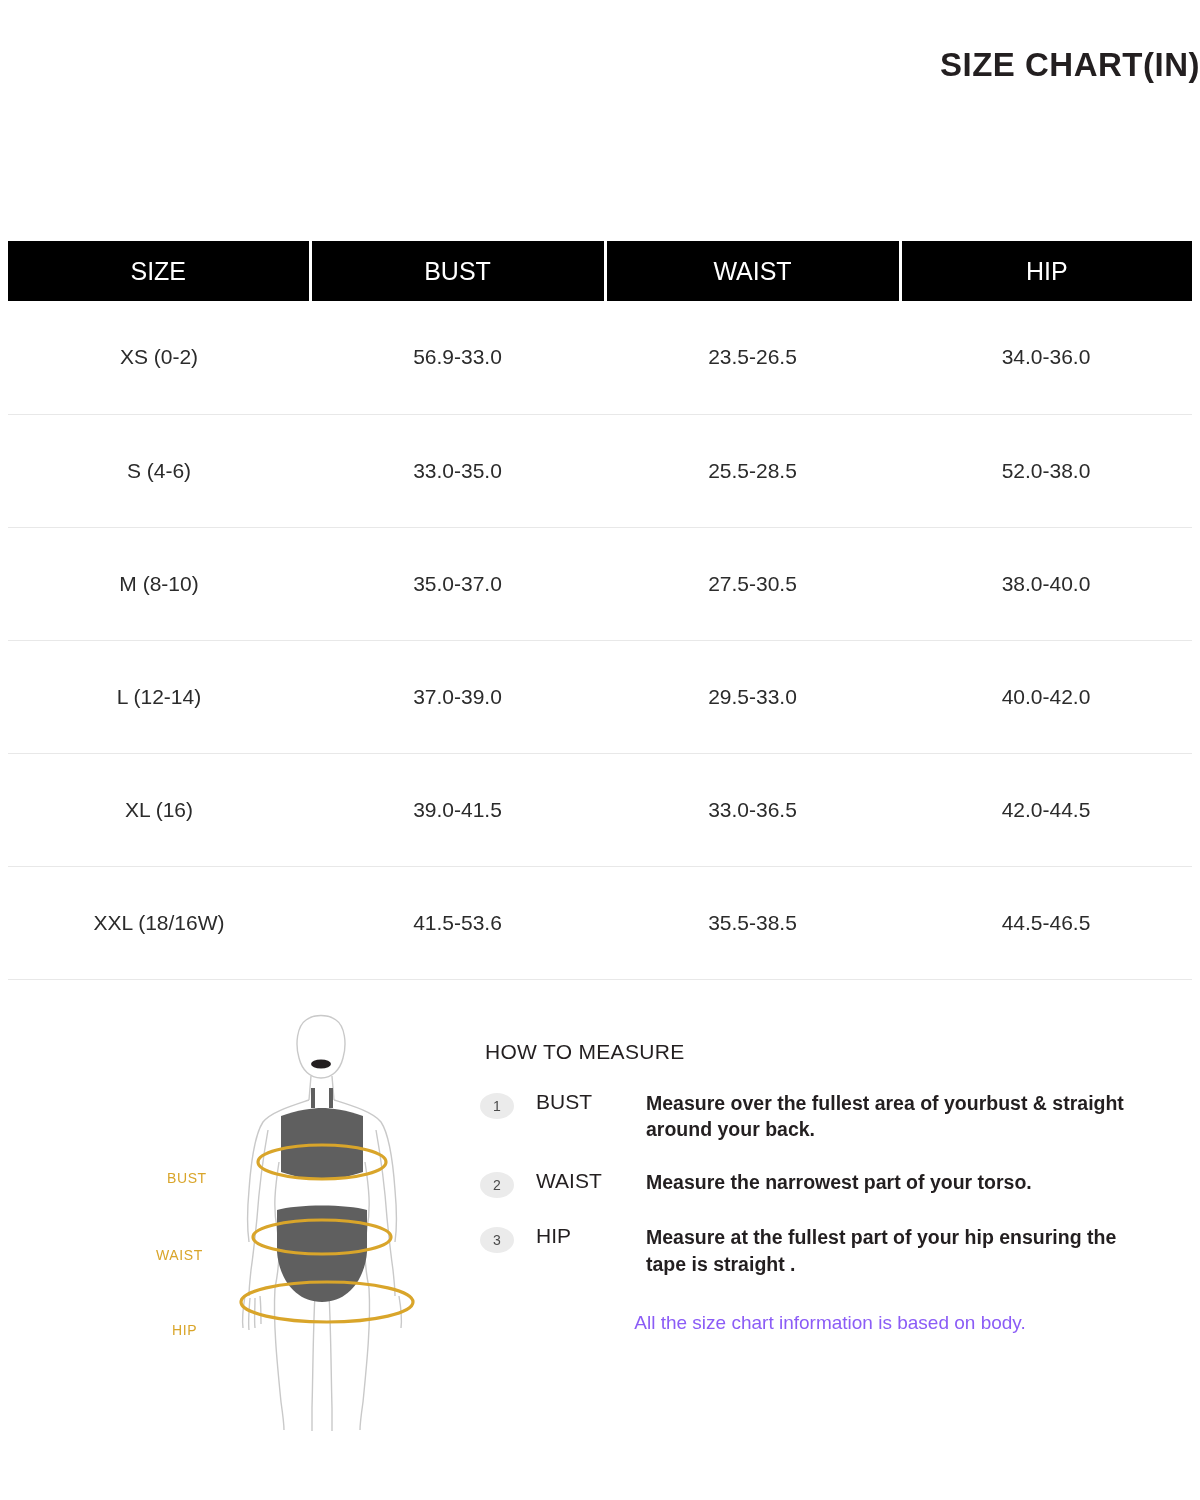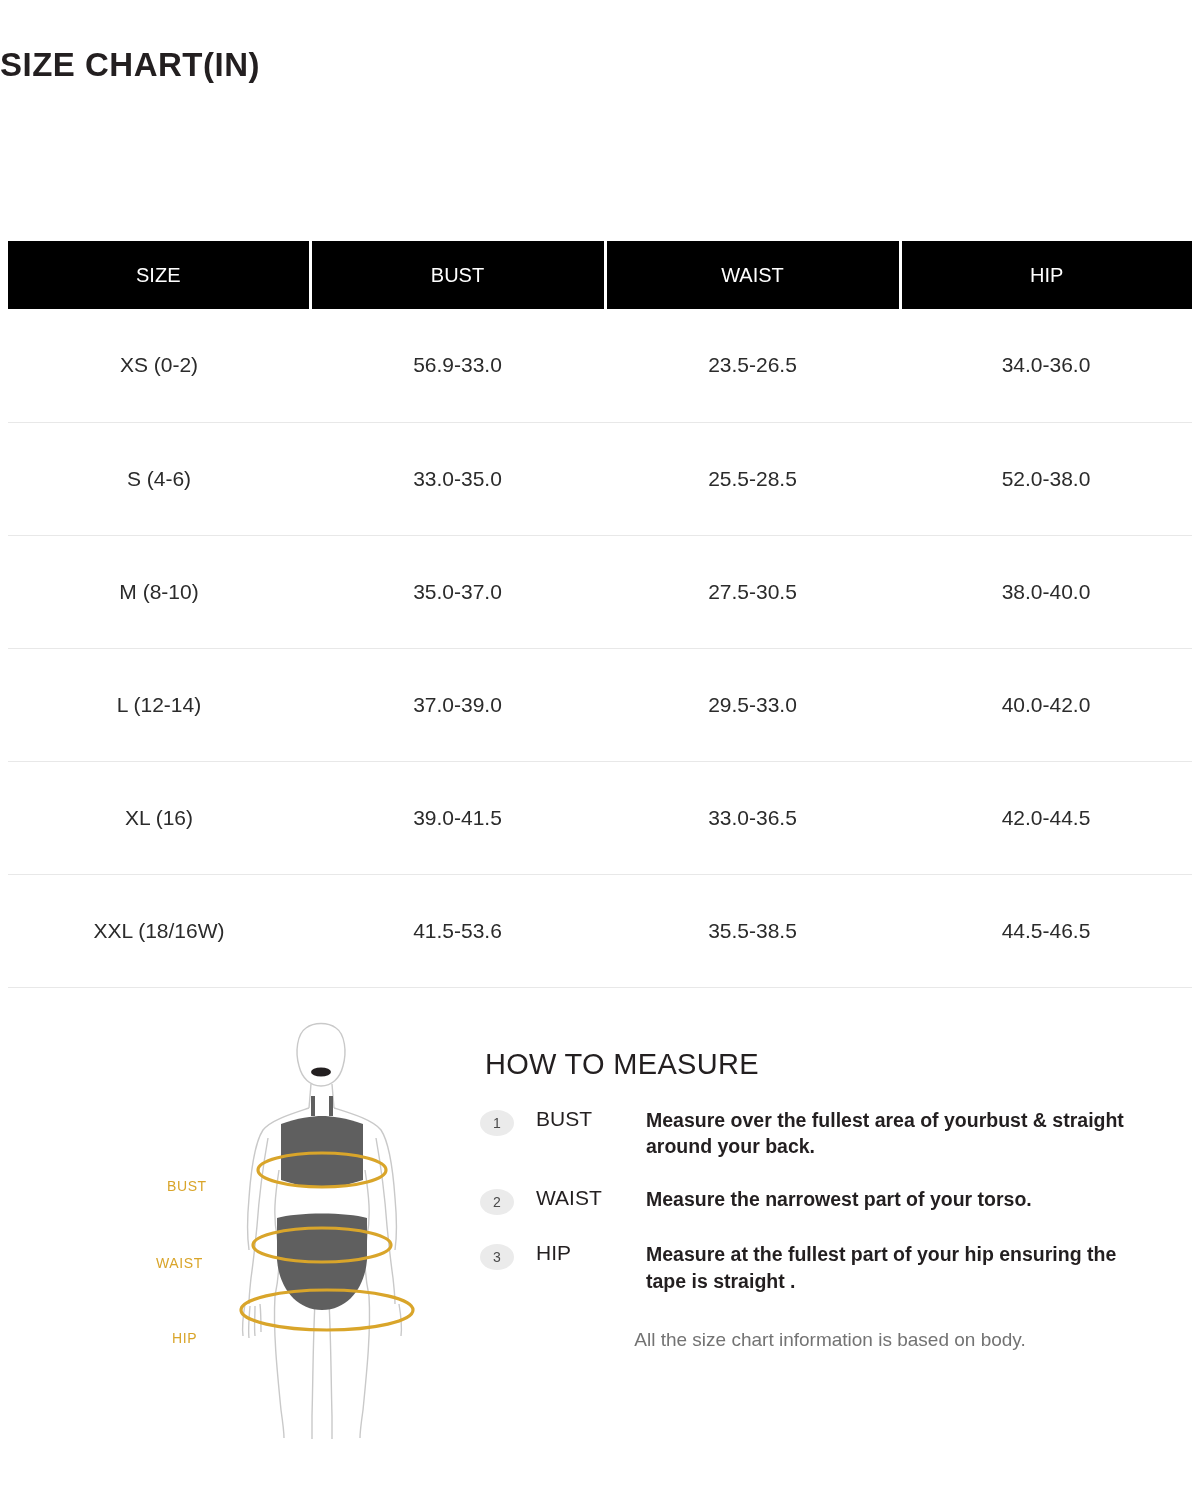--- a/index.html
+++ b/index.html
@@ -19,7 +19,7 @@
     overflow: hidden;
   }
   .title {
-    text-align: left;
+    text-align: right;
     font-size: 33px;
     font-weight: 700;
     letter-spacing: 0.5px;

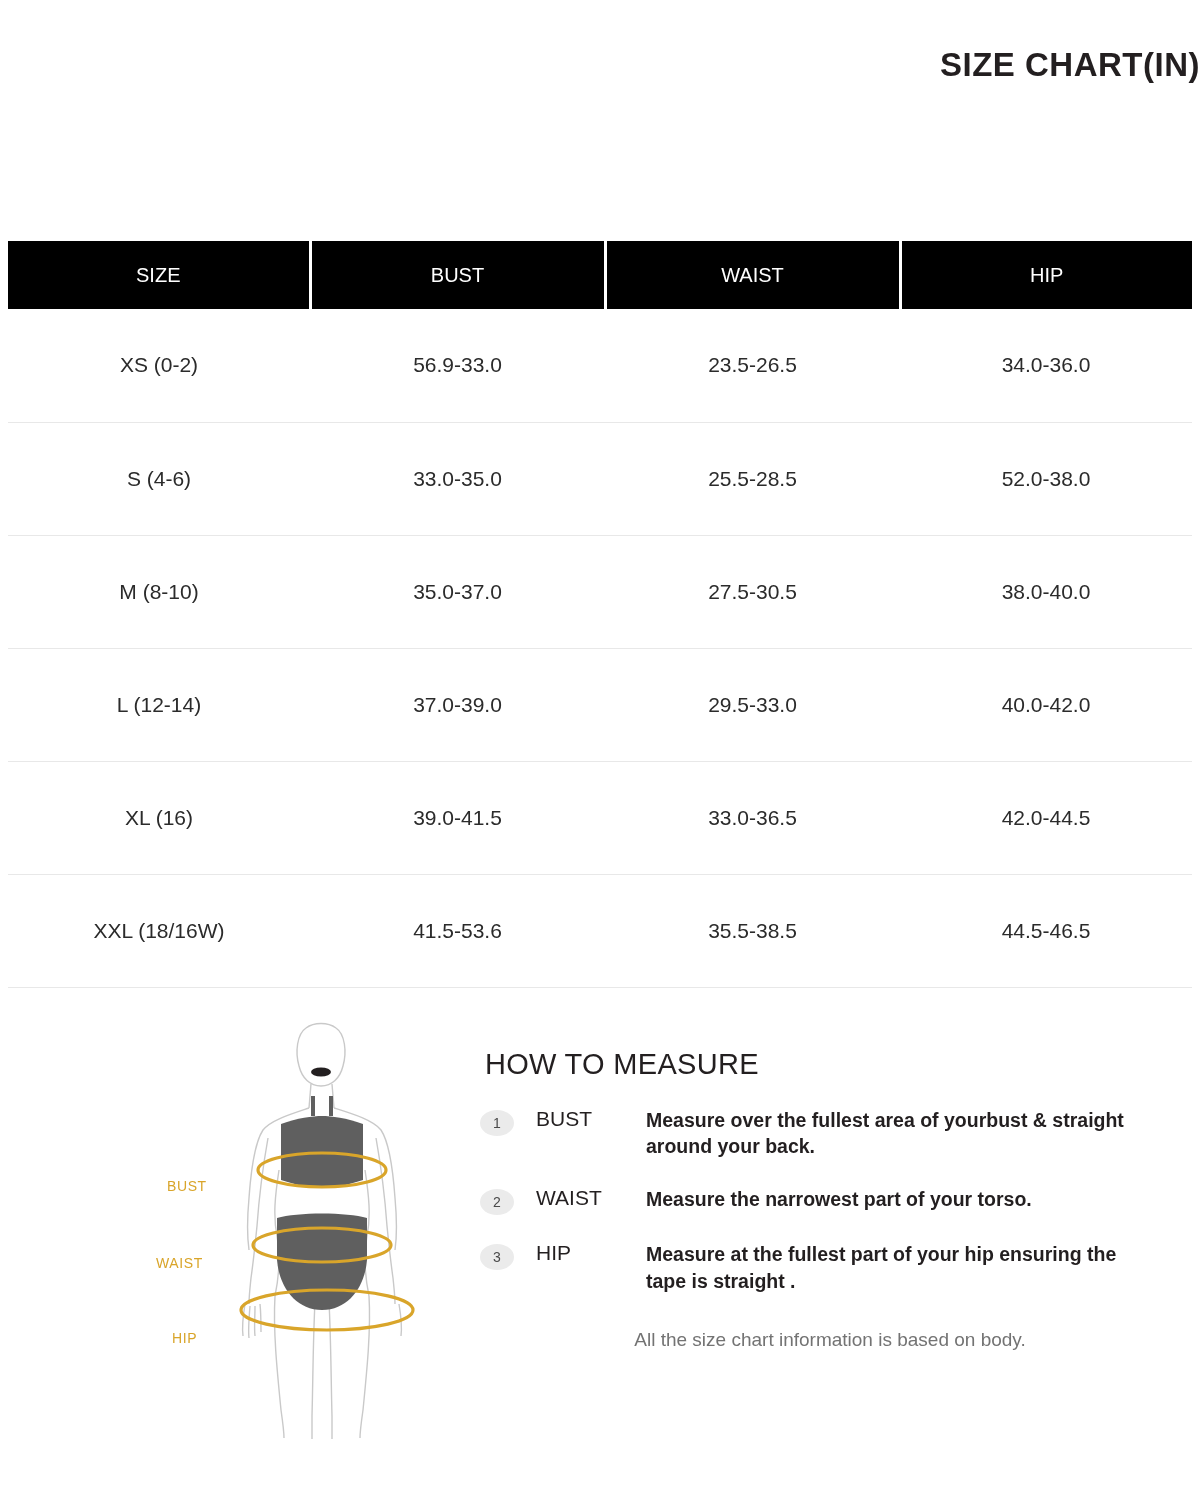--- a/index.html
+++ b/index.html
@@ -40,9 +40,9 @@
   table.size-table thead th {
     background: #000000;
     color: #ffffff;
-    font-size: 20px;
+    font-size: 25px;
     font-weight: 500;
-    height: 68px;
+    height: 60px;
     text-align: center;
     vertical-align: middle;
     border-right: 3px solid #ffffff;

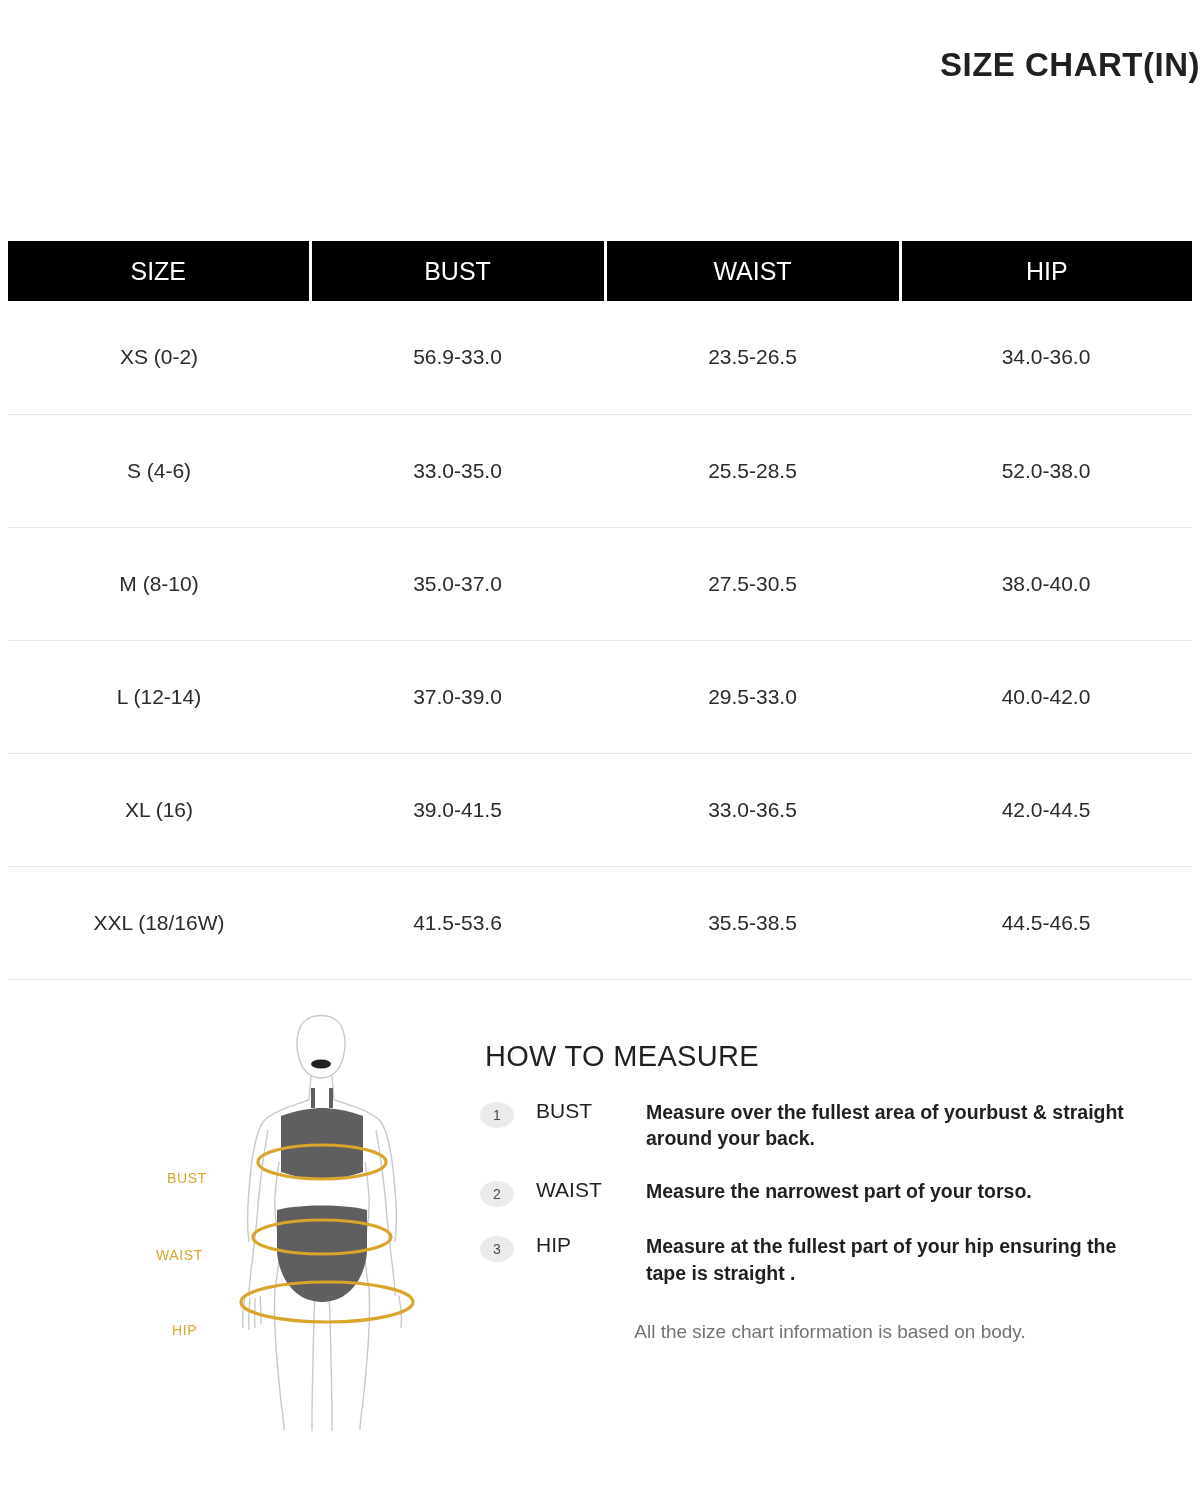--- a/index.html
+++ b/index.html
@@ -79,7 +79,7 @@
     padding-top: 38px;
   }
   .how-title {
-    font-size: 29px;
+    font-size: 21px;
     font-weight: 500;
     color: #231f20;
     margin-left: 5px;

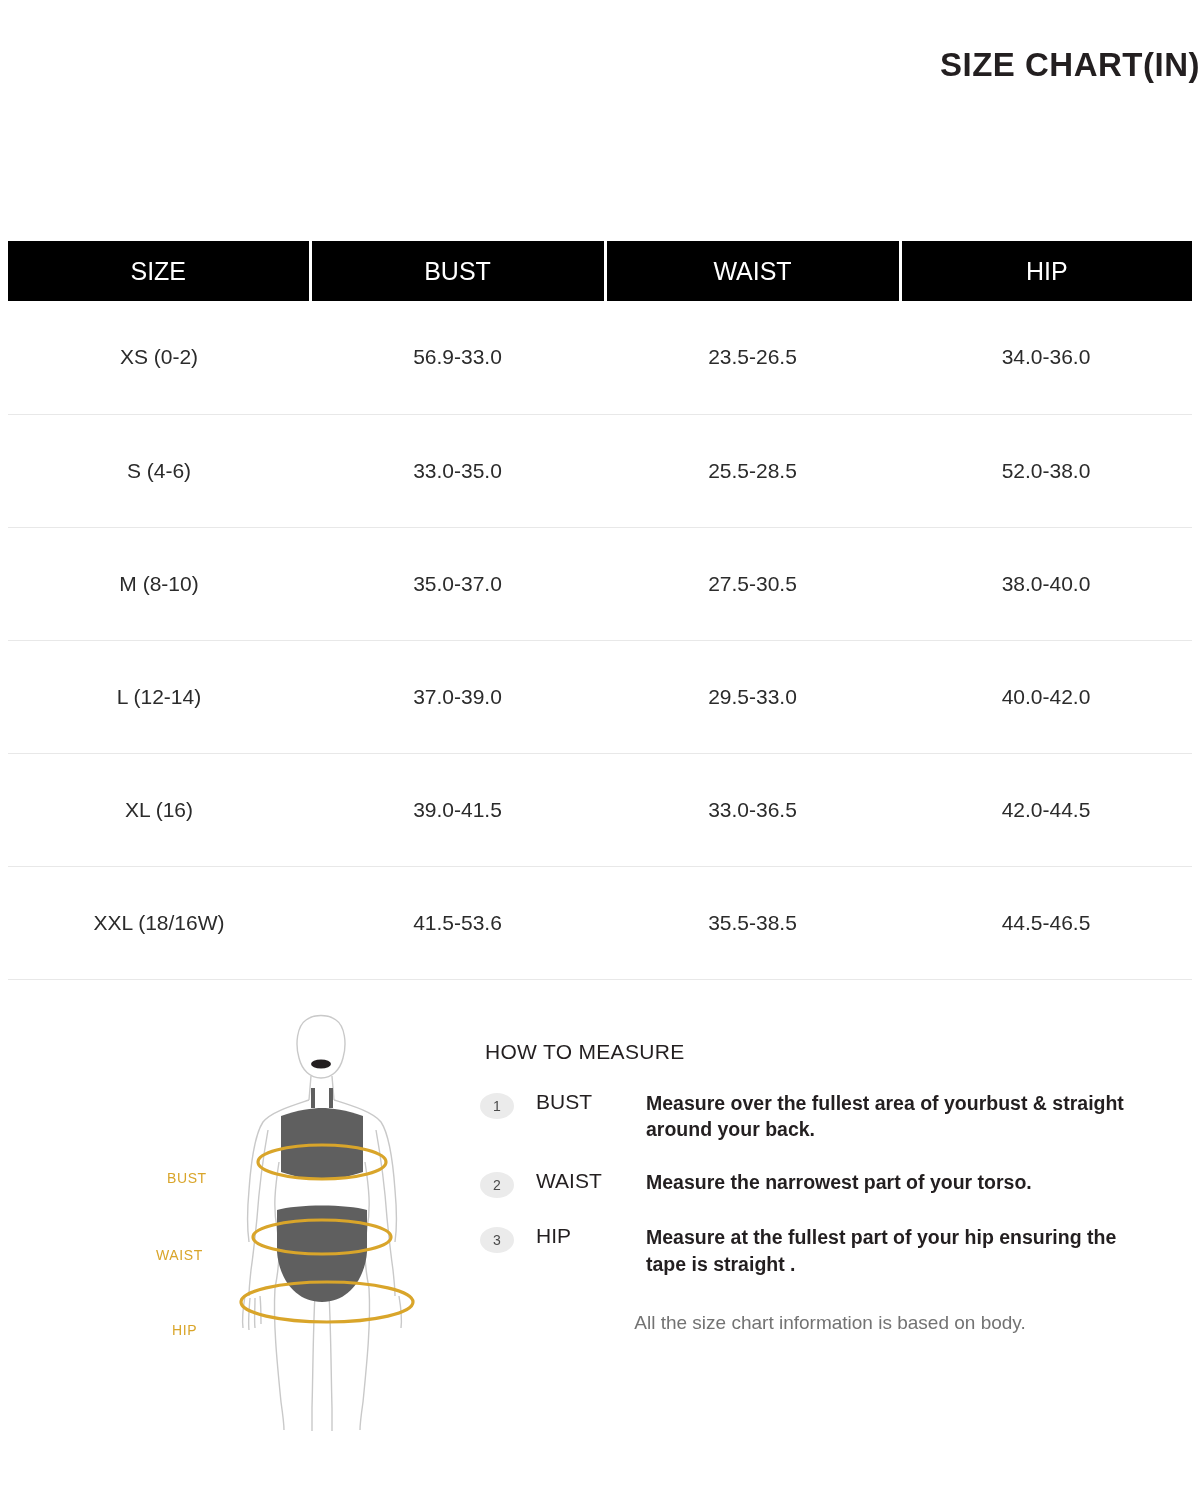--- a/index.html
+++ b/index.html
@@ -119,7 +119,7 @@
   }
   .footnote {
     font-size: 19px;
-    color: #737373;
+    color: #8b5cf6;
     text-align: center;
     margin-top: 34px;
     margin-left: -10px;

